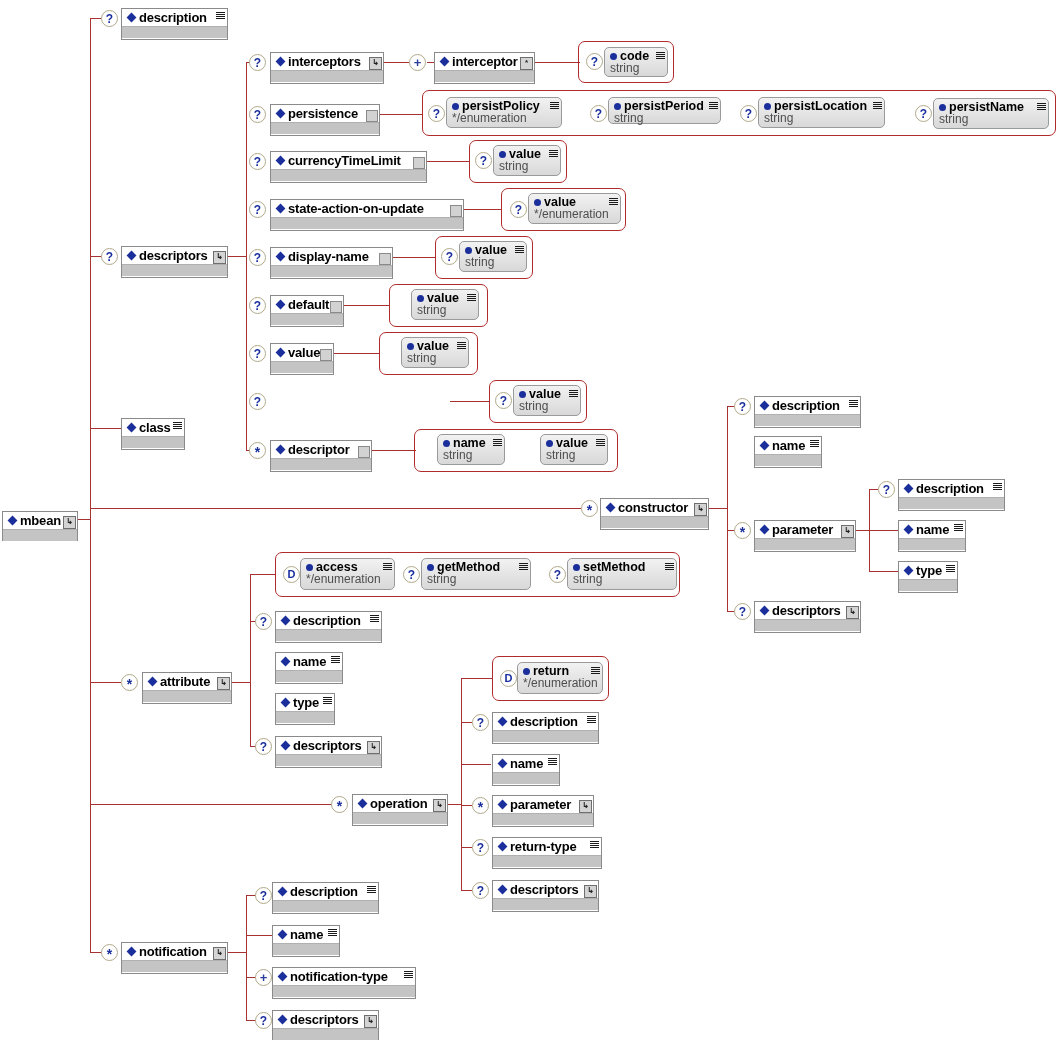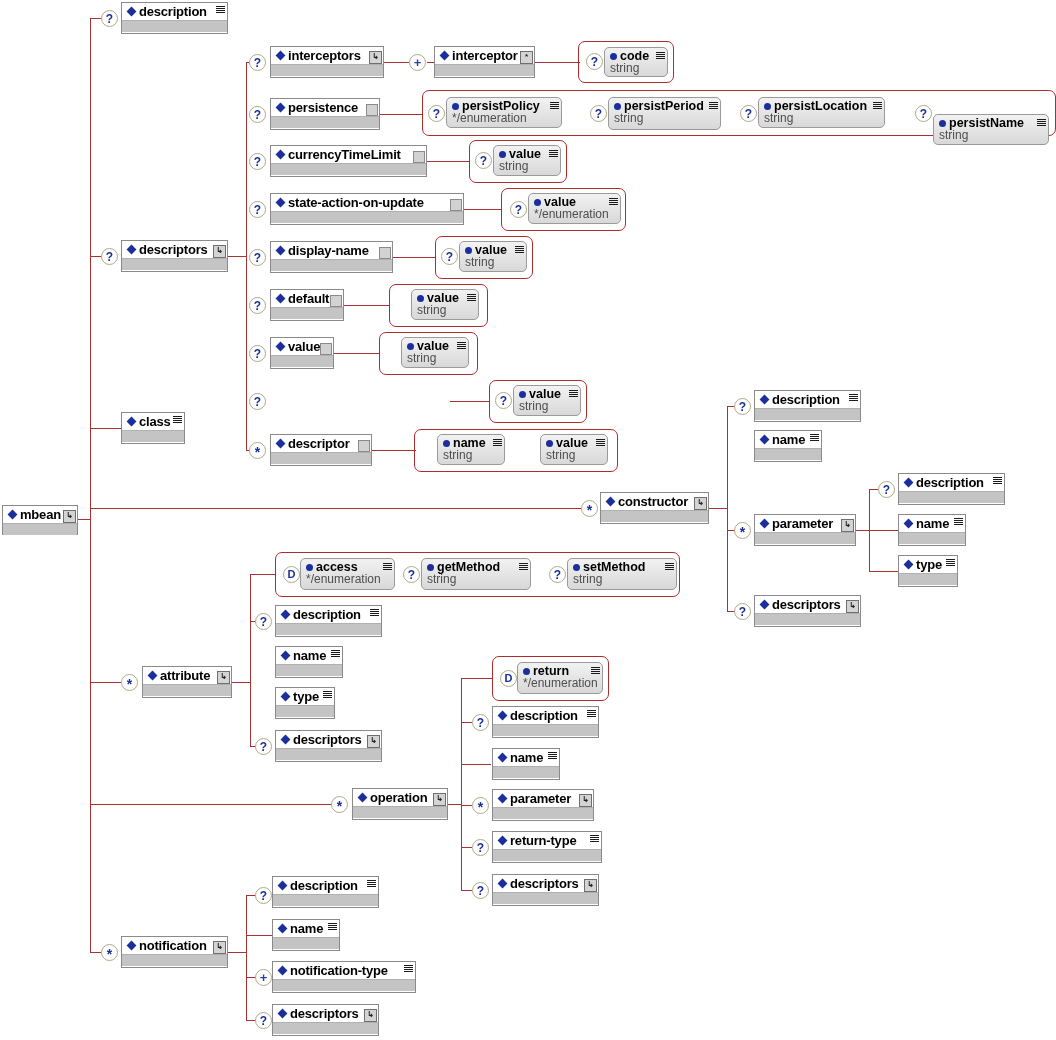--- a/index.html
+++ b/index.html
@@ -14,7 +14,7 @@
 
   
   .ebox{position:absolute;border:1px solid #8a8a8a;background:#ffffff;
-        box-sizing:border-box;box-shadow:0 0 0 0 transparent;}
+        box-sizing:border-box;box-shadow:0 0 0 0 transparent;margin-top:6px;}
   .ebox .top{position:relative;height:17px;line-height:17px;
         padding-left:6px;padding-right:14px;white-space:nowrap;
         font-size:13px;color:#000000;font-weight:bold;letter-spacing:-.2px;}

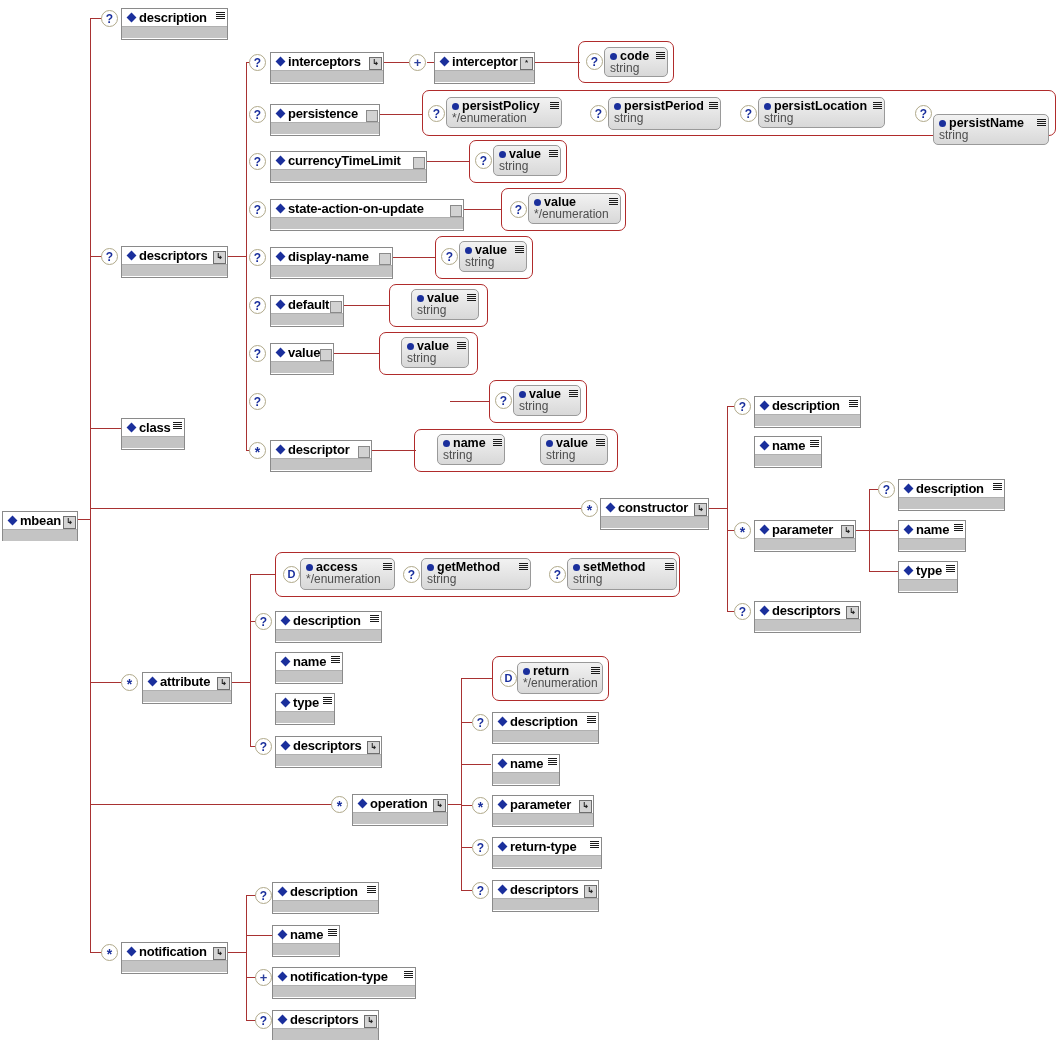--- a/index.html
+++ b/index.html
@@ -227,7 +227,7 @@
       </span>
   </div>
   <div class="occ" style="left:590px;top:105px;"><span>?</span></div>
-  <div class="abox" style="left:608px;top:97px;width:113px;height:33px;">
+  <div class="abox" style="left:608px;top:97px;width:113px;height:27px;">
     <div class="an"><span class="cir"></span><span>persistPeriod</span></div>
     <div class="at">string</div>
     <span class="agl">

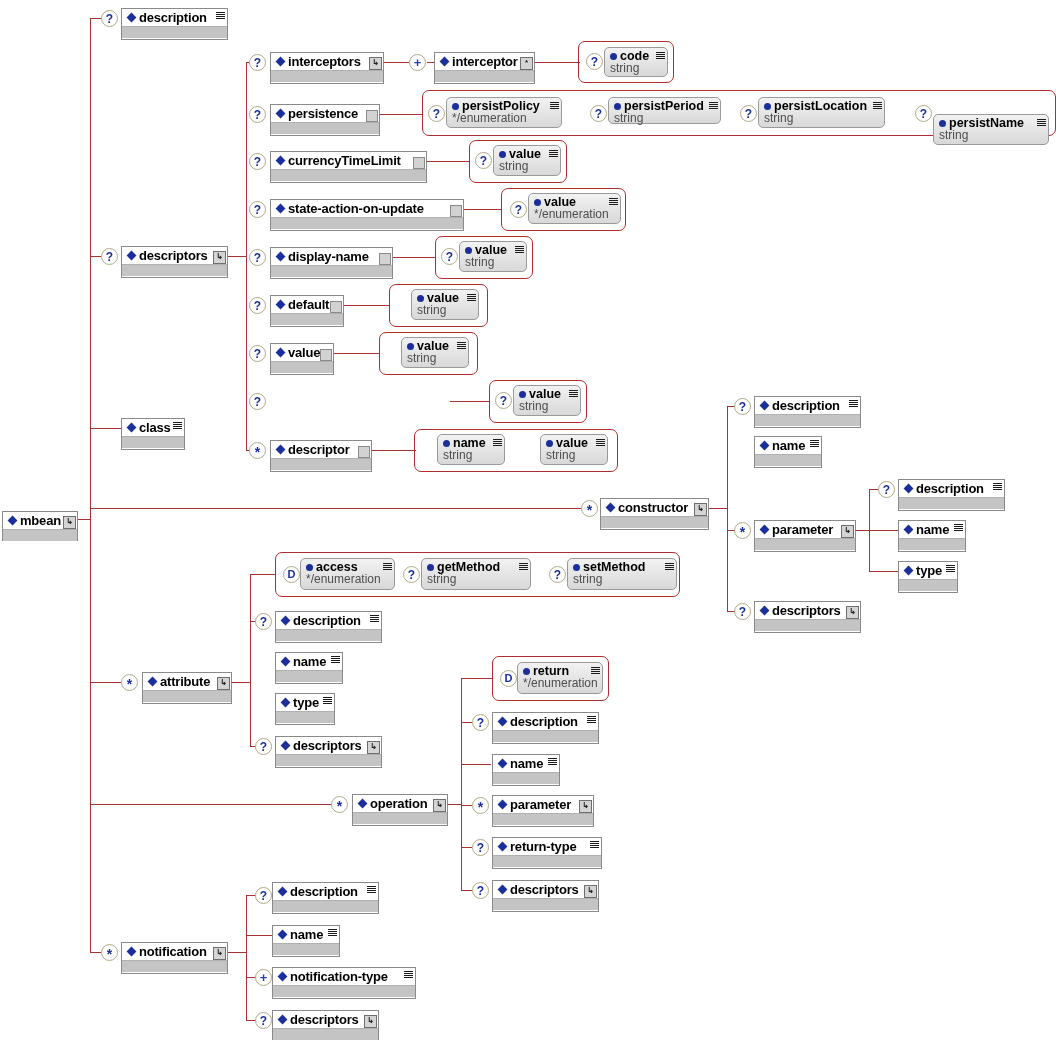--- a/index.html
+++ b/index.html
@@ -249,7 +249,7 @@
       </span>
   </div>
   <div class="occ" style="left:915px;top:105px;"><span>?</span></div>
-  <div class="abox" style="left:933px;top:114px;width:116px;height:31px;">
+  <div class="abox" style="left:933px;top:98px;width:116px;height:31px;">
     <div class="an"><span class="cir"></span><span>persistName</span></div>
     <div class="at">string</div>
     <span class="agl">

